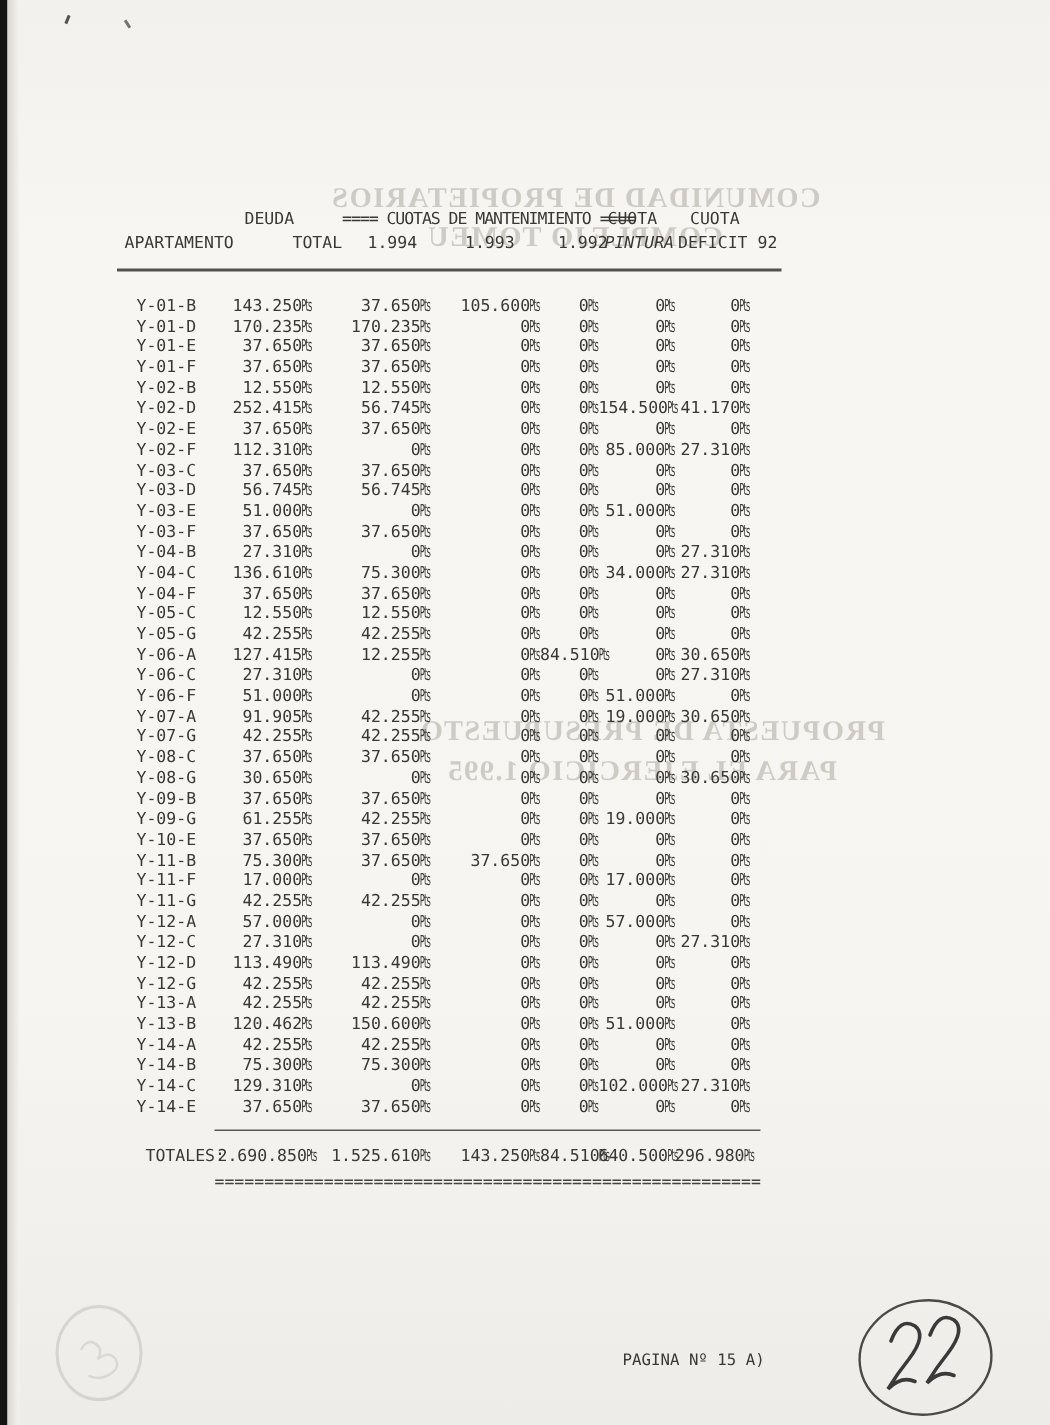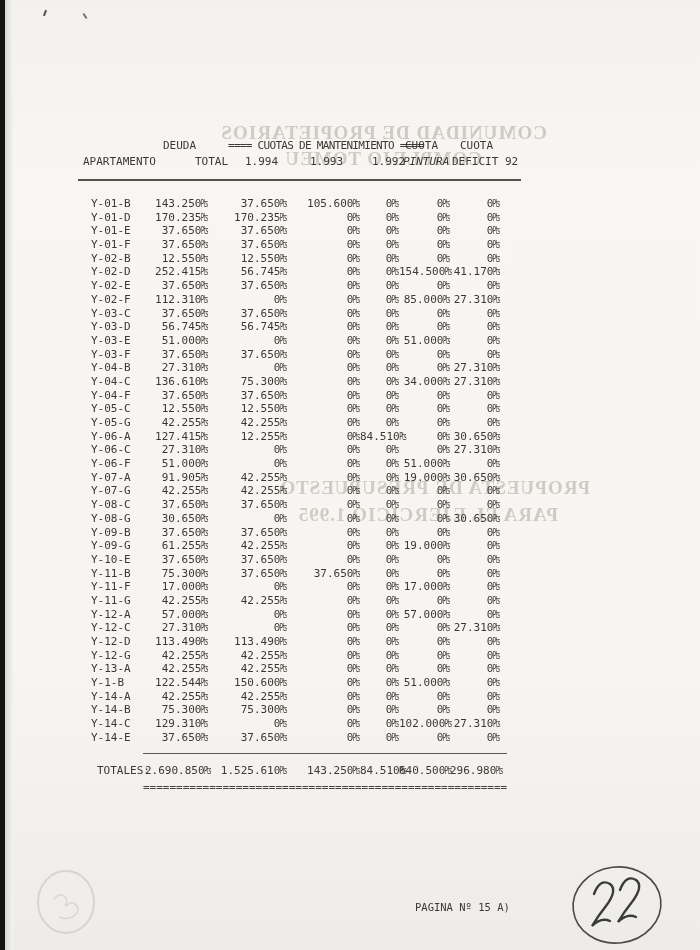--- a/index.html
+++ b/index.html
@@ -425,7 +425,7 @@
     </div>
 
     <div class="row">
-      <span class="c apt">Y-1-B</span>
+      <span class="c apt">Y-13-B</span>
       <span class="c">122.544₧</span>
       <span class="c">150.600₧</span>
       <span class="c">0₧</span>

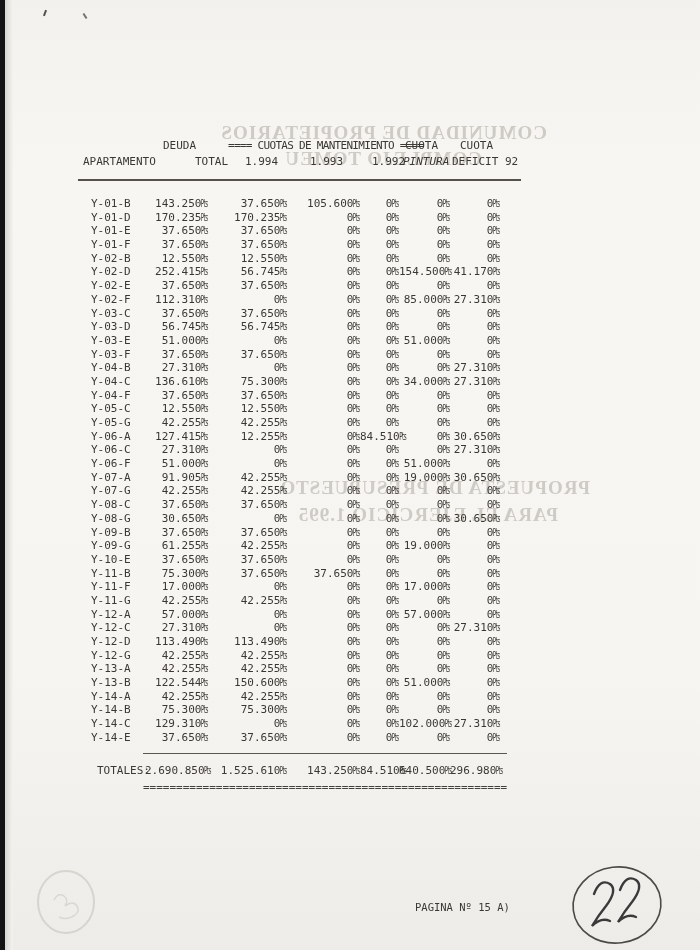--- a/index.html
+++ b/index.html
@@ -426,7 +426,7 @@
 
     <div class="row">
       <span class="c apt">Y-13-B</span>
-      <span class="c">122.544₧</span>
+      <span class="c">120.462₧</span>
       <span class="c">150.600₧</span>
       <span class="c">0₧</span>
       <span class="c">0₧</span>

